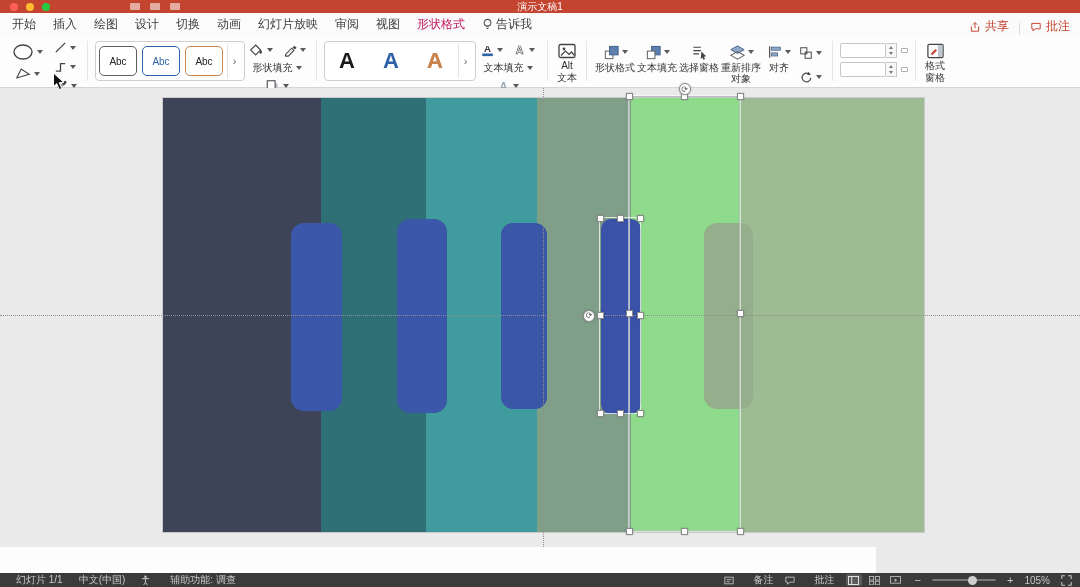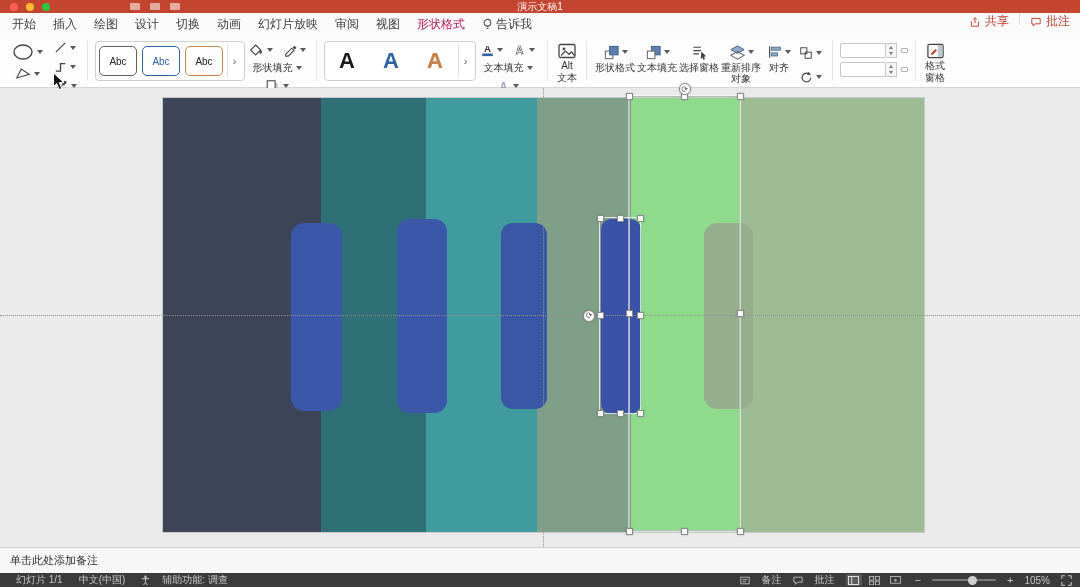--- a/index.html
+++ b/index.html
@@ -20,7 +20,7 @@
   .tab { font-size:12px; color:#3d3d3d; margin-right:17px; position:relative; cursor:default; white-space:nowrap; display:flex; align-items:center; gap:3px;font-family:Liberation Mono, monospace; }
   .tab.active { color:#be185d; }
   .tab.active::after { content:''; position:absolute; left:0; right:0; bottom:-5px; height:2.5px; background:#C5402C; border-radius:2px; }
-  #tab-right { position:absolute; right:10px; top:0; height:22px; display:flex; align-items:flex-start; gap:10px; color:#C5402C; font-size:12px; }
+  #tab-right { position:absolute; right:10px; top:0; height:22px; display:flex; align-items:flex-end; gap:10px; color:#C5402C; font-size:12px; }
   #tab-right .vdiv { width:1px; height:12px; background:#ddd; }
   #tab-right .rbtn { display:flex; align-items:center; gap:4px; }
   svg.ic { display:block; }

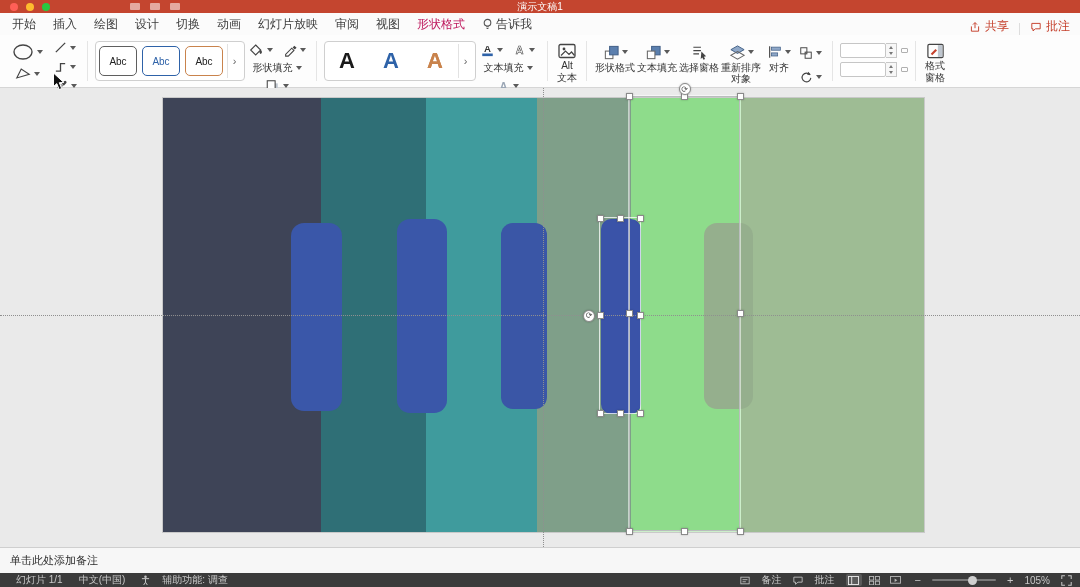--- a/index.html
+++ b/index.html
@@ -467,9 +467,6 @@
       <div class="rothandle" style="left: 583px; top: 221.5px;">⟳</div>
     </div>
 
-  <div id="notes">
-    <span>单击此处添加备注</span>
-  </div>
 
   <div id="status">
     <div class="st-left">

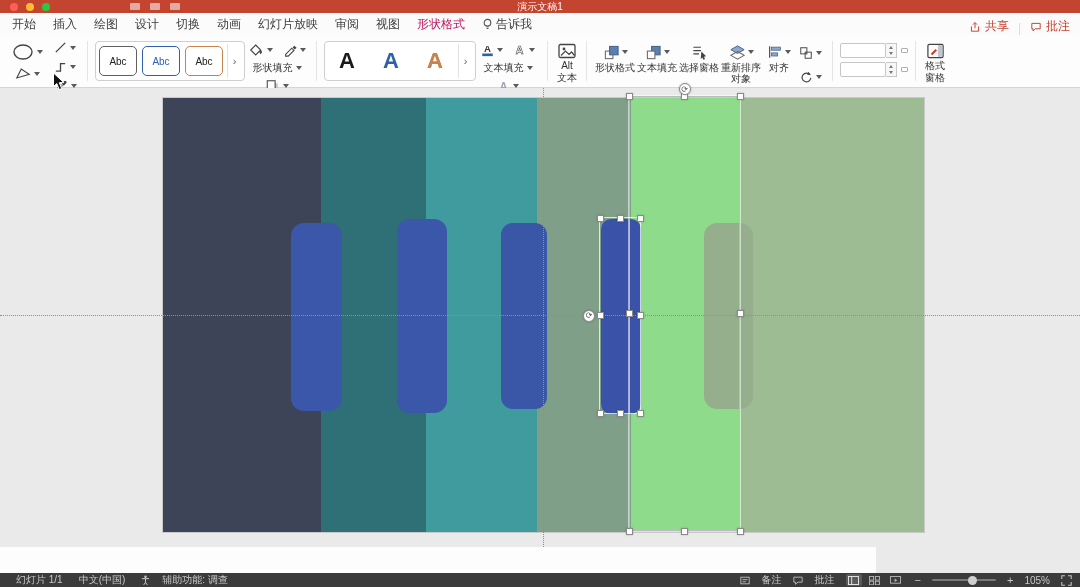--- a/index.html
+++ b/index.html
@@ -98,7 +98,7 @@
   #status { position:absolute; left:0; top:573px; width:1080px; height:14px; background:#3B3B3B; color:#C8C8C8; font-size:10px; display:flex; align-items:center; padding:0 16px; }
   .st-left { display:flex; align-items:center; gap:16px; }
   .st-right { position:absolute; right:8px; display:flex; align-items:center; gap:11px; }
-  .st-item { display:flex; align-items:center; gap:12px; }
+  .st-item { display:flex; align-items:center; gap:20px; }
   .st-views { display:flex; gap:5px; align-items:center; }
   .st-views .vw { width:16px; height:12px; display:flex; align-items:center; justify-content:center; border-radius:2px; }
   .st-views .vw.on { background:#5A5A5A; }

